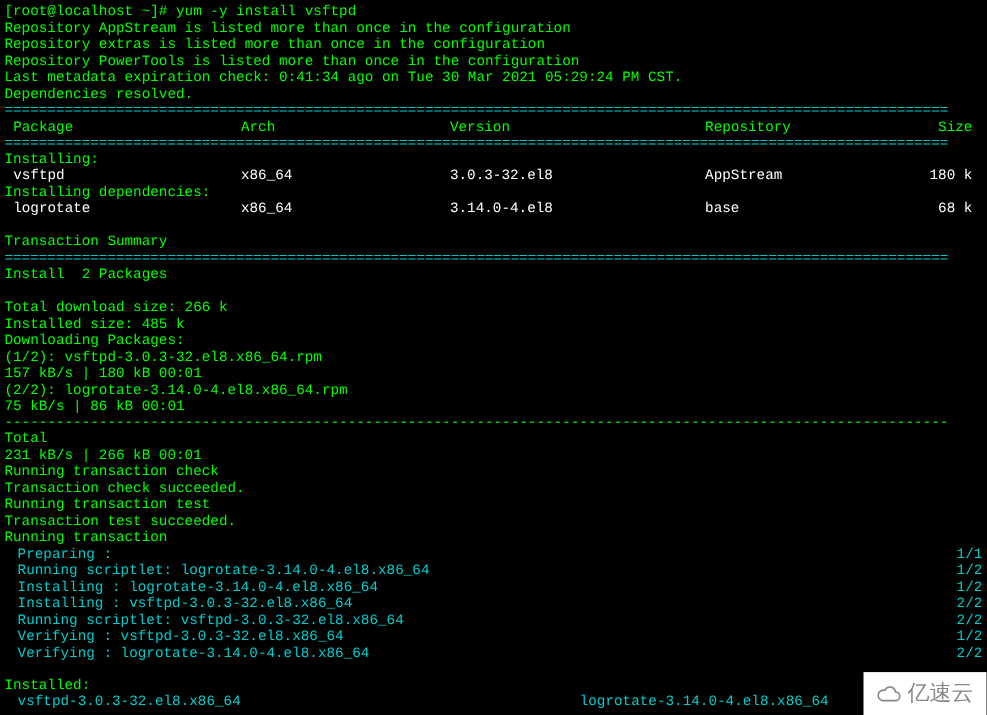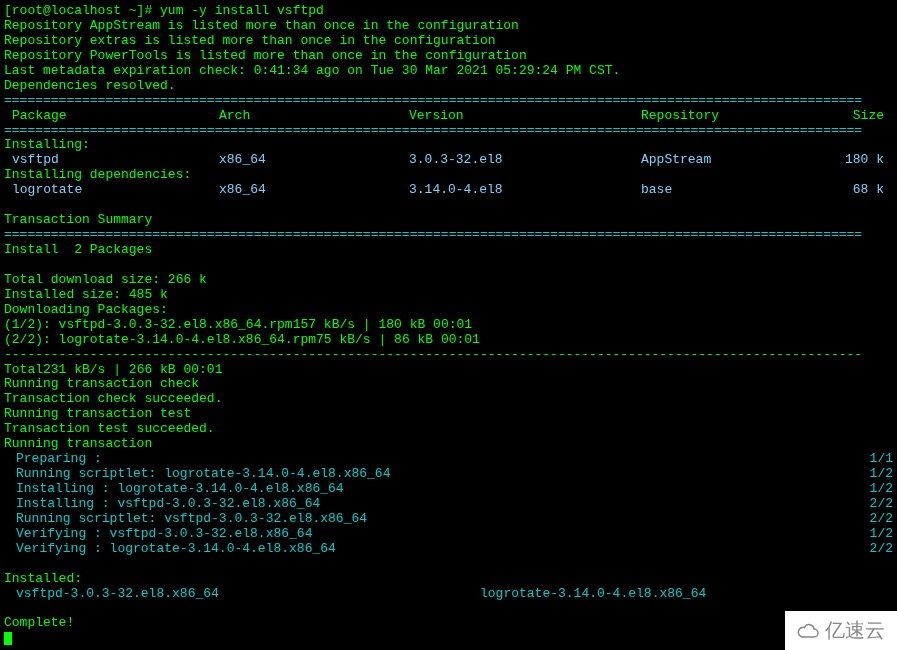--- a/index.html
+++ b/index.html
@@ -45,7 +45,7 @@
     }
     .table-row {
       display: flex;
-      color: #7dd3fc;
+      color: #ffffff;
     }
     .col-package { flex: 0 0 215px; padding-left: 8px; }
     .col-arch { flex: 0 0 190px; }

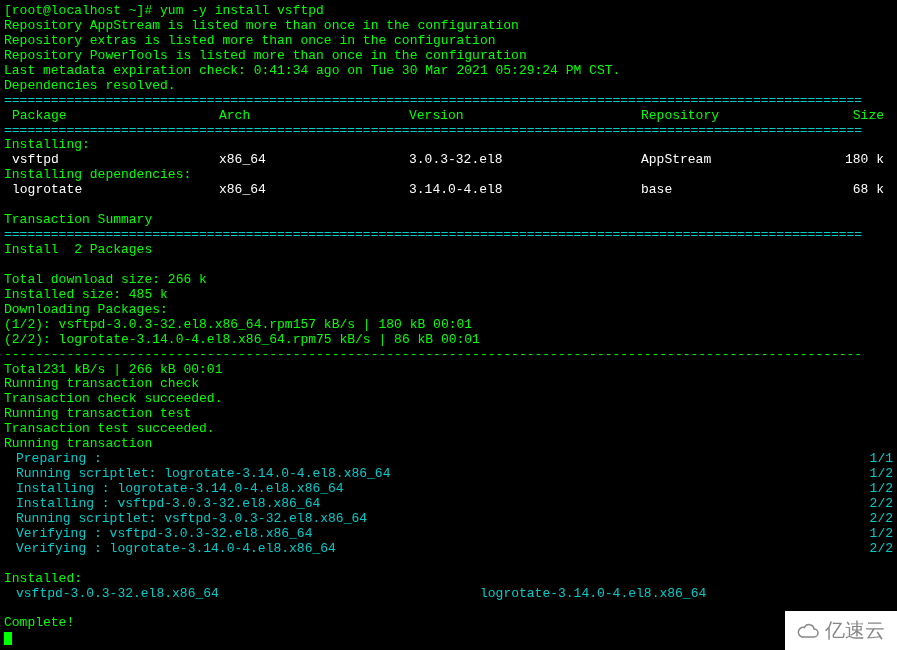--- a/index.html
+++ b/index.html
@@ -54,7 +54,8 @@
     .col-size { flex: 0 0 48px; text-align: right; }
     .download-row {
       display: flex;
-      justify-content: flex-start;
+      justify-content: space-between;
+      flex-direction: column;
     }
     .step-row {
       display: flex;

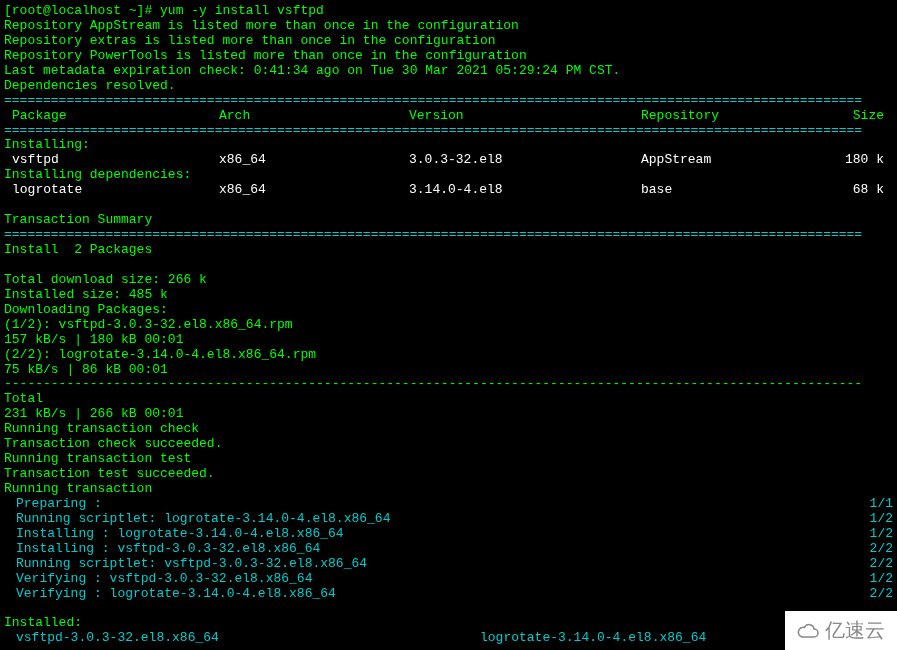--- a/index.html
+++ b/index.html
@@ -65,6 +65,7 @@
     .step-counter { }
     .installed-row {
       display: flex;
+      gap: 47px;
     }
     .installed-pkg1 { padding-left: 12px; flex: 0 0 476px; }
     .installed-pkg2 { }

